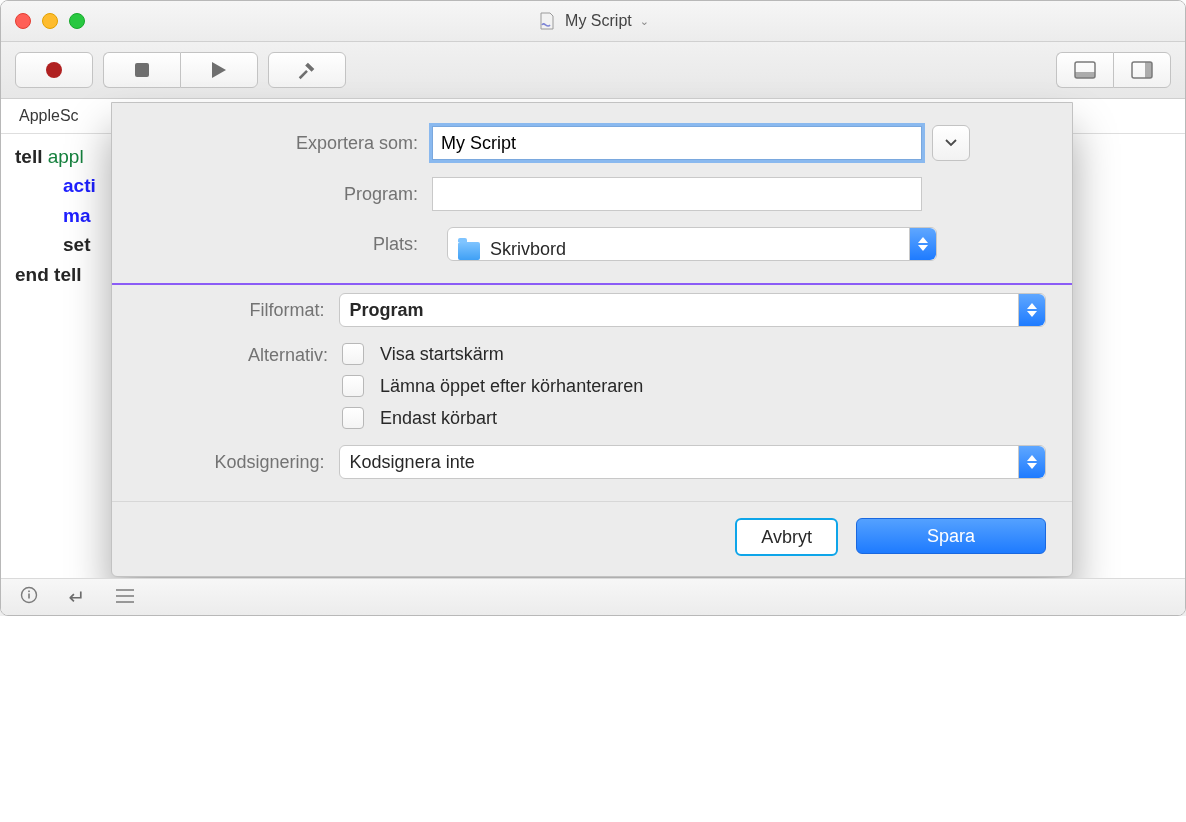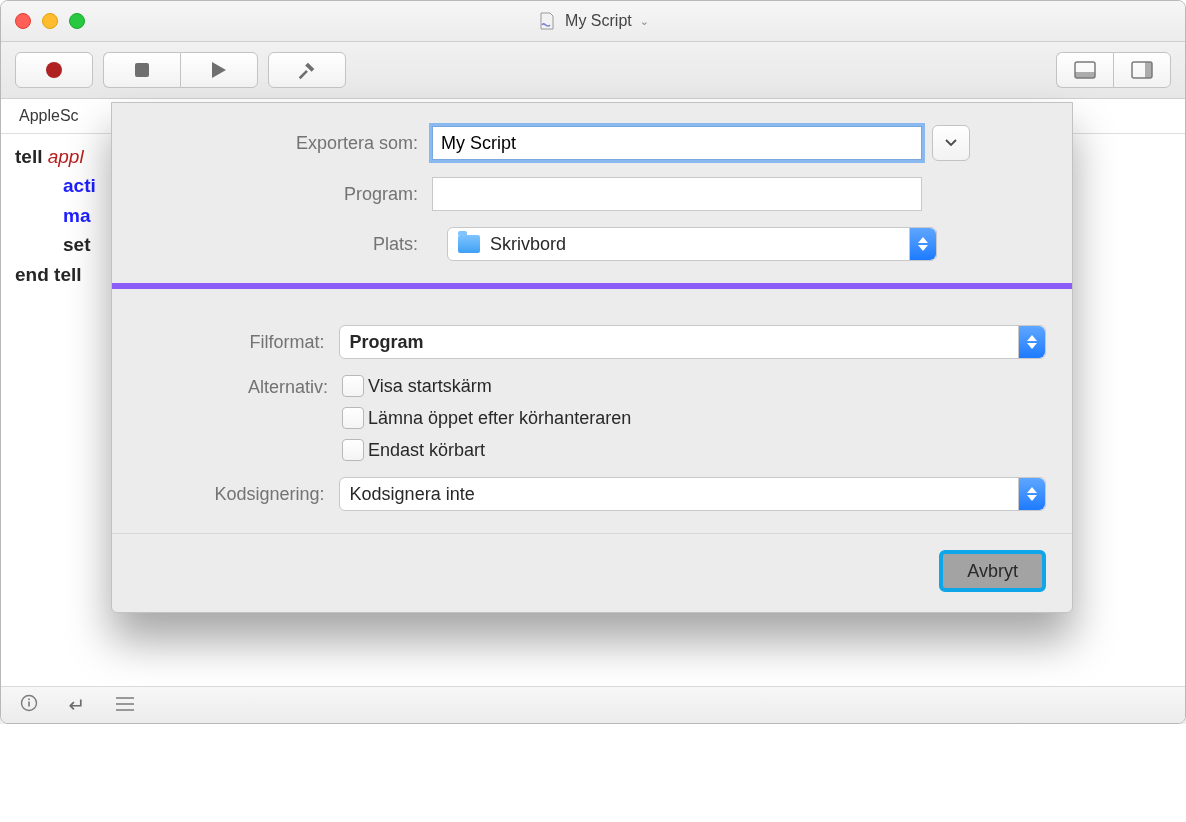--- a/index.html
+++ b/index.html
@@ -4,7 +4,7 @@
 <style>
   html,body{margin:0;padding:0;font-family:-apple-system,"Helvetica Neue",Helvetica,Arial,sans-serif;font-size:15px;color:#262626;}
   body{background:#fff;}
-  .window{width:1186px;height:724px;position:relative;background:#fff;border:1px solid #b8b8b8;border-radius:8px;box-sizing:border-box;overflow:hidden;box-shadow:0 20px 40px rgba(0,0,0,.15);}
+  .window{width:1186px;height:616px;position:relative;background:#fff;border:1px solid #b8b8b8;border-radius:8px;box-sizing:border-box;overflow:hidden;box-shadow:0 20px 40px rgba(0,0,0,.15);}
   
   .titlebar{height:40px;background:linear-gradient(#f6f6f6,#ececec);border-bottom:1px solid #d0d0d0;display:flex;align-items:center;position:relative;}
   .traffic{display:flex;gap:11px;margin-left:14px;}

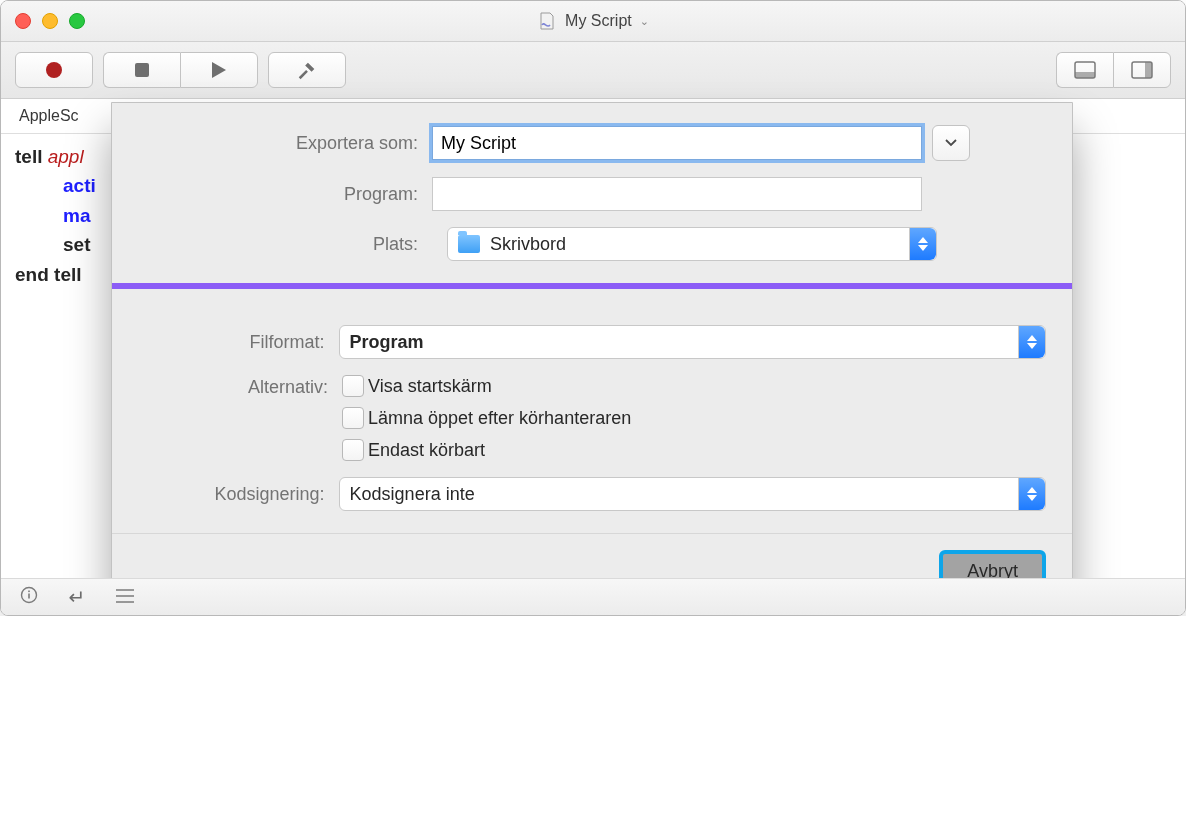--- a/index.html
+++ b/index.html
@@ -32,7 +32,7 @@
   
   .code{padding:8px 14px;font-family:Verdana,Geneva,sans-serif;font-size:19px;line-height:1.55;}
   .code .kw{font-weight:700;}
-  .code .ap{font-style:italic;color:#b91c1c;}
+  .code .ap{color:#15803d;}
   .code .cmd{font-weight:700;color:#1f20ff;}
   .code .ind{margin-left:48px;}
   

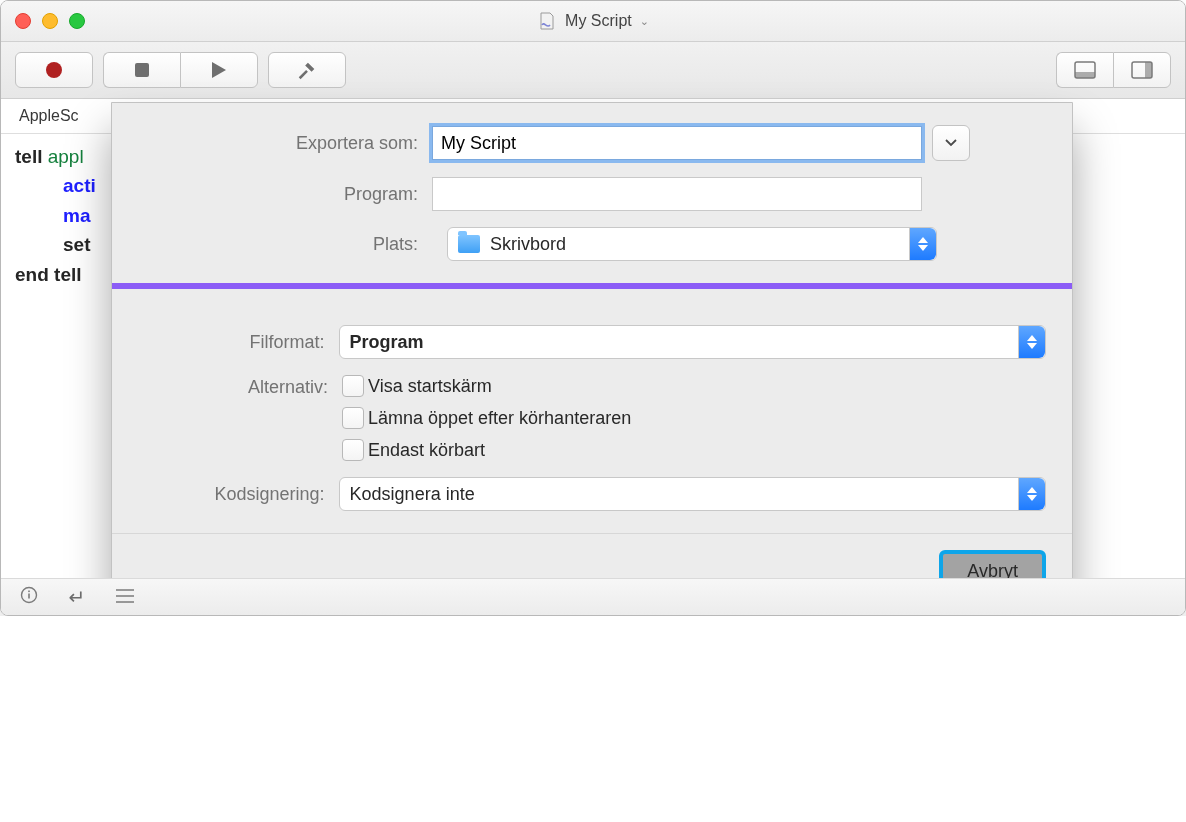--- a/index.html
+++ b/index.html
@@ -149,7 +149,7 @@
       </div>
       <div class="formrow" style="margin-bottom:0;gap:15px;">
         <div class="lbl upperlbl">Plats:</div>
-        <div class="popup" style="width:490px;">
+        <div class="popup" style="width:490px;align-items:flex-end;">
           <div class="foldericon"></div>
           <span>Skrivbord</span>
           <div class="stepper">

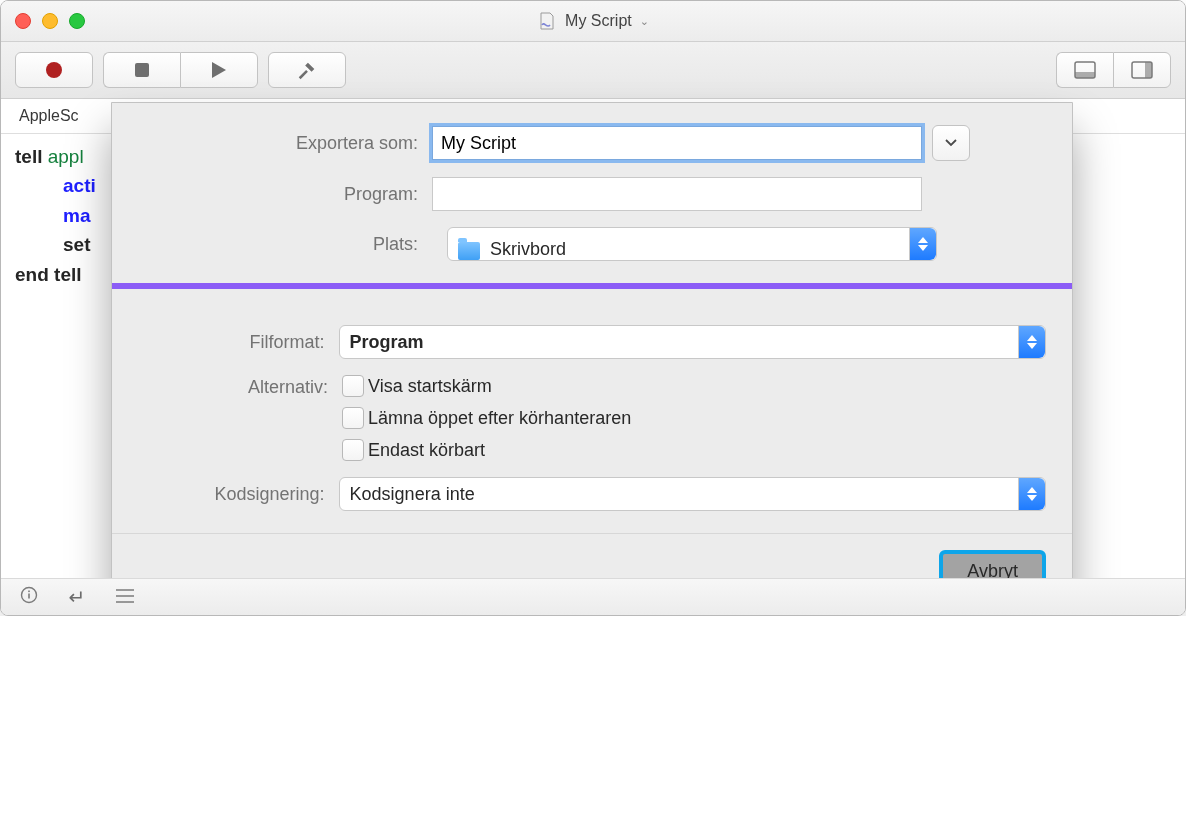--- a/index.html
+++ b/index.html
@@ -38,7 +38,7 @@
   
   .sheet{position:absolute;top:101px;left:110px;width:960px;background:#ececec;border:1px solid #c2c2c2;border-radius:0 0 6px 6px;box-shadow:0 28px 44px rgba(0,0,0,.35);font-size:18px;color:#282828;}
   .sheet .uppersection{padding:22px 26px 22px 26px;}
-  .sheet .midsection{border-top:6px solid #8b5cf6;padding:36px 26px 22px 26px;}
+  .sheet .midsection{border-top:2px solid #8b5cf6;padding:8px 26px 22px 26px;}
   .sheet .bottomsection{border-top:1px solid #d7d7d7;padding:16px 26px 20px 26px;display:flex;justify-content:flex-end;gap:18px;}
   .formrow{display:flex;align-items:center;margin-bottom:16px;}
   .formrow:last-child{margin-bottom:0;}

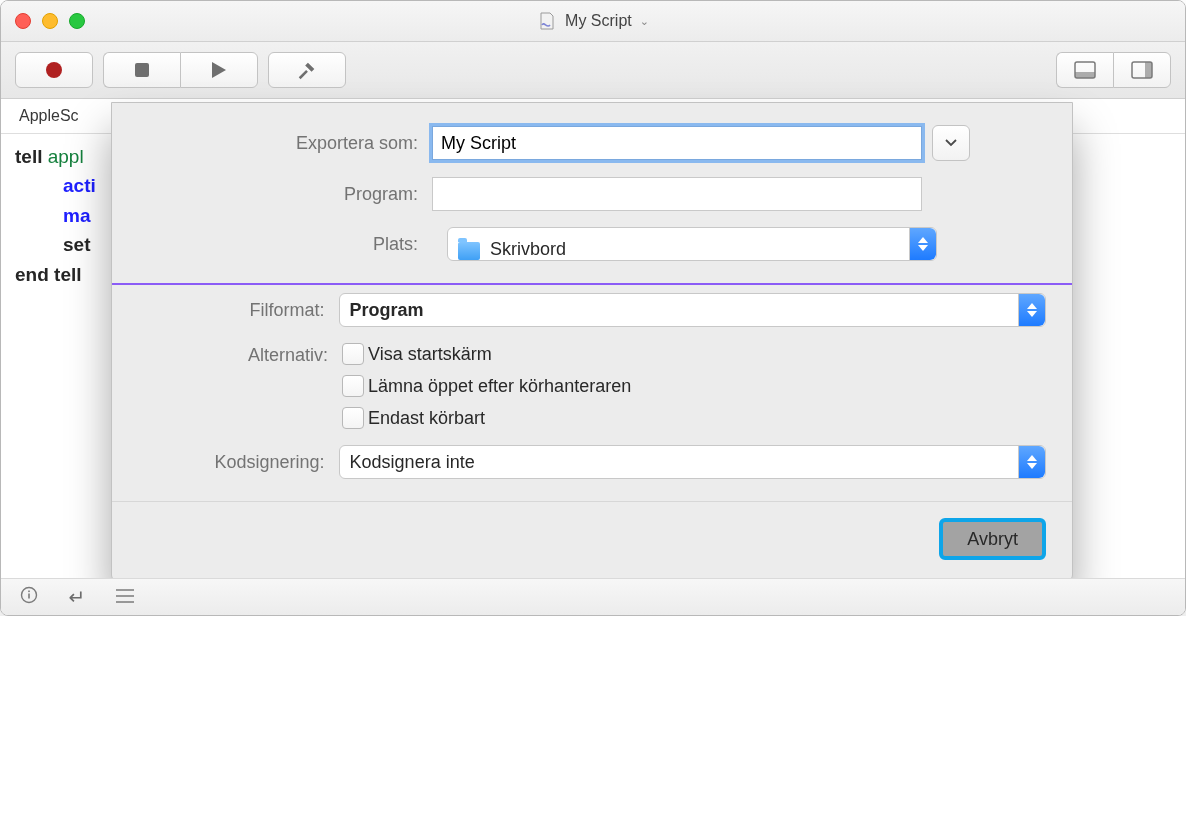--- a/index.html
+++ b/index.html
@@ -54,7 +54,7 @@
   .stepper .down{width:0;height:0;border-left:5px solid transparent;border-right:5px solid transparent;border-top:6px solid #fff;}
   .foldericon{width:22px;height:18px;background:linear-gradient(#7fc4ff,#3fa0f5);border-radius:2px;margin-right:10px;position:relative;}
   .foldericon:before{content:"";position:absolute;top:-4px;left:0;width:9px;height:4px;background:#7fc4ff;border-radius:2px 2px 0 0;}
-  .checkboxrow{display:flex;align-items:center;margin-bottom:10px;gap:4px;font-size:18px;}
+  .checkboxrow{display:flex;align-items:center;margin-bottom:10px;gap:16px;font-size:18px;}
   .checkbox{width:20px;height:20px;border:1px solid #b8b8b8;border-radius:4px;background:linear-gradient(#fff,#f4f4f4);}
   .btn{height:34px;padding:0 24px;border-radius:6px;font-size:18px;display:flex;align-items:center;justify-content:center;}
   .btn.default{background:#a3a3a3;border:4px solid #0ea5e9;}

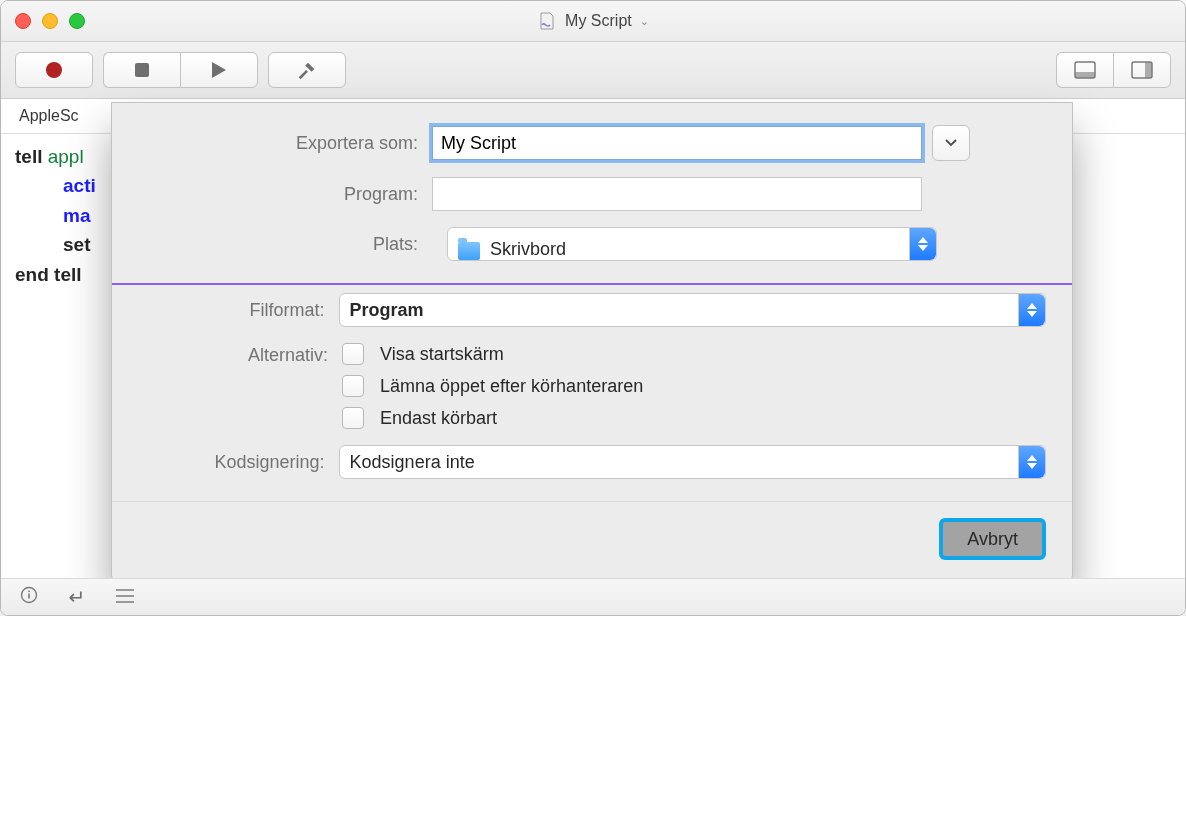--- a/index.html
+++ b/index.html
@@ -57,7 +57,7 @@
   .checkboxrow{display:flex;align-items:center;margin-bottom:10px;gap:16px;font-size:18px;}
   .checkbox{width:20px;height:20px;border:1px solid #b8b8b8;border-radius:4px;background:linear-gradient(#fff,#f4f4f4);}
   .btn{height:34px;padding:0 24px;border-radius:6px;font-size:18px;display:flex;align-items:center;justify-content:center;}
-  .btn.default{background:#a3a3a3;border:4px solid #0ea5e9;}
+  .btn.default{background:#ffffff;border:2px solid #0ea5e9;}
   .btn.primary{background:linear-gradient(#54a1ff,#1e7bff);border:1px solid #1a68df;color:#fff;}
   
   .footer{position:absolute;bottom:0;left:0;right:0;height:36px;border-top:1px solid #dadada;background:linear-gradient(#f7f7f7,#ececec);display:flex;align-items:center;gap:28px;padding:0 18px;color:#6c6c6c;}

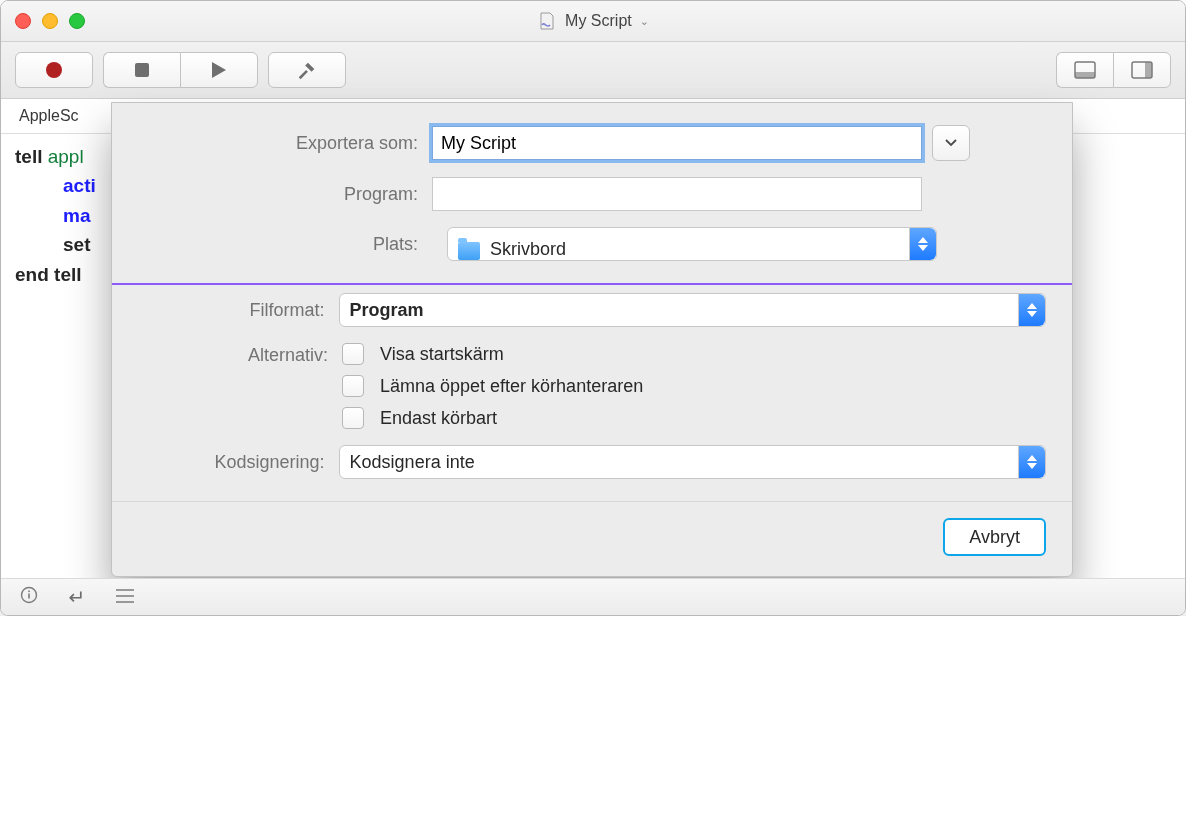--- a/index.html
+++ b/index.html
@@ -204,6 +204,9 @@
       <div class="btn default">
           <span>Avbryt</span>
         </div>
+      <div class="btn primary" style="min-width:140px;">
+          <span>Spara</span>
+        </div>
     </div>
   </div>
 

